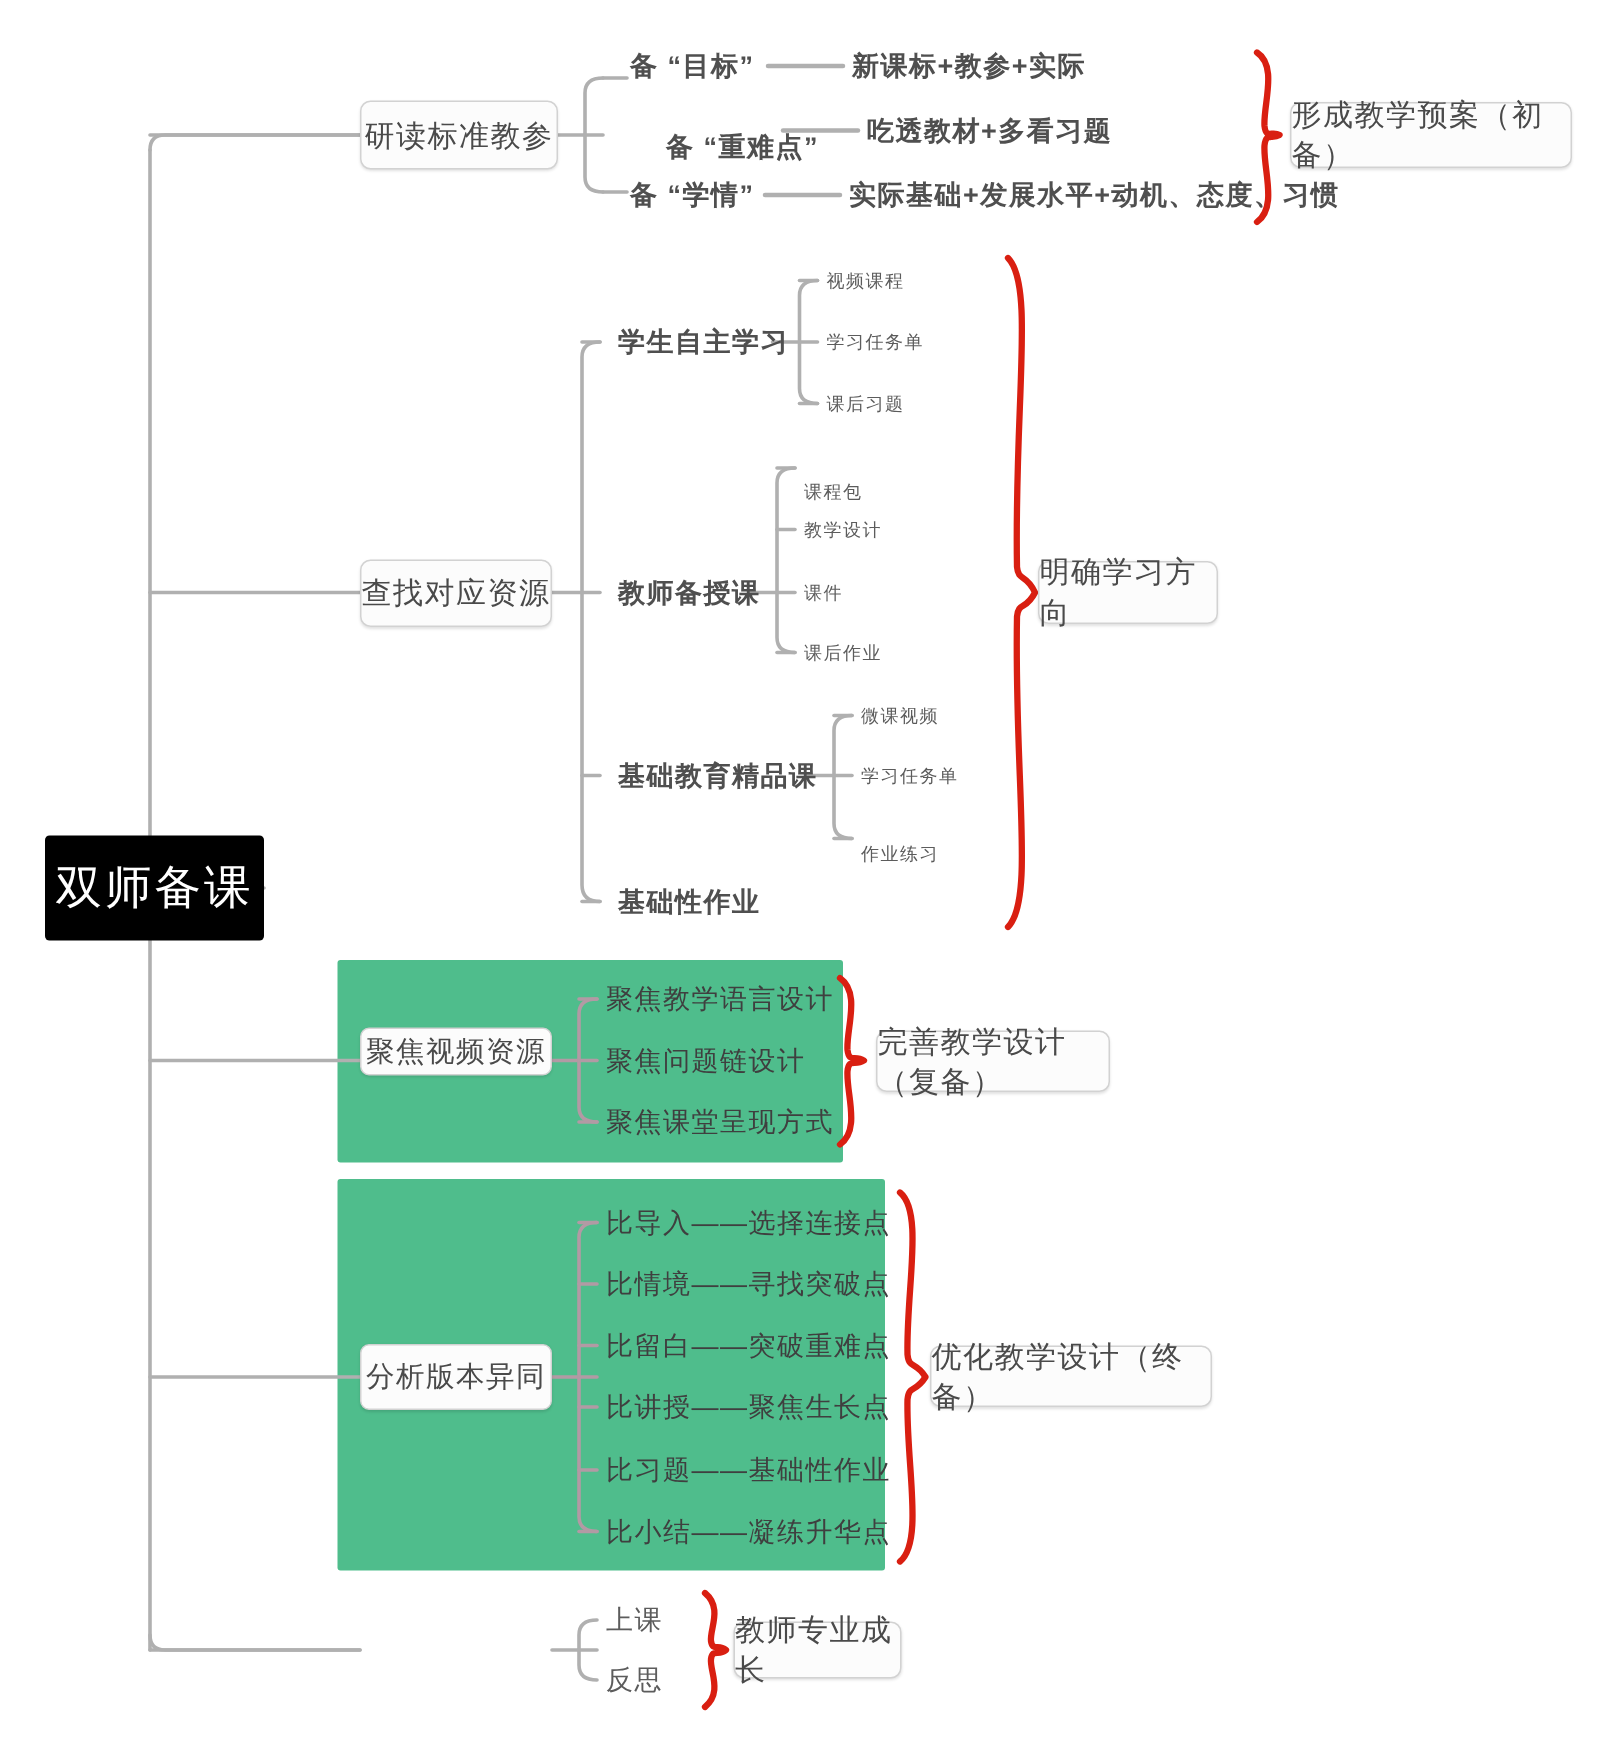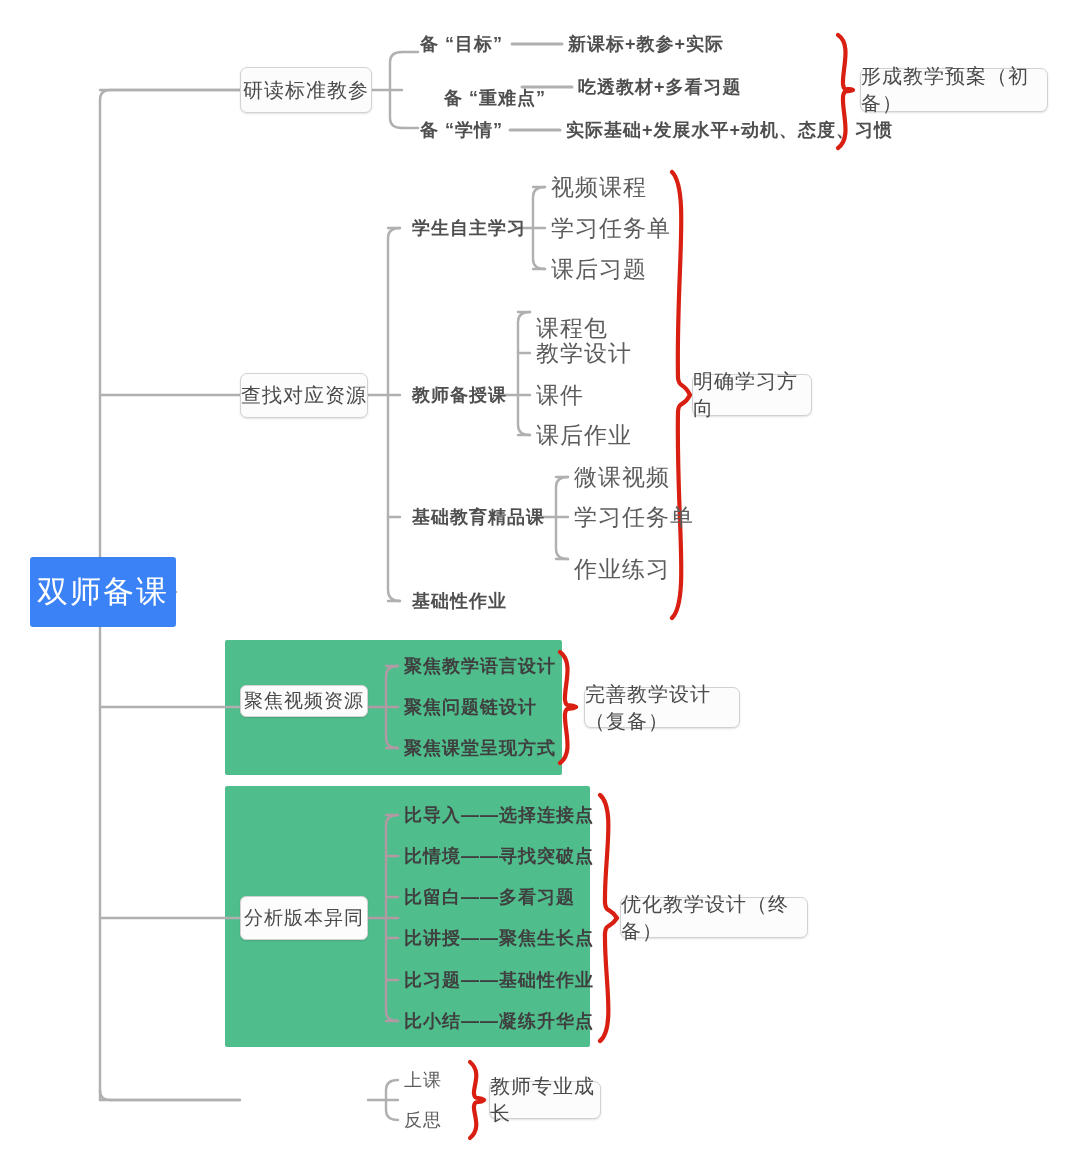--- a/index.html
+++ b/index.html
@@ -30,7 +30,7 @@
     white-space:nowrap;letter-spacing:1px;line-height:1;
   }
   .leaf.b{font-weight:700;color:#4f4f4f;}
-  .leaf.mid{font-size:23px;font-family:Liberation Serif, serif;}
+  .leaf.mid{font-size:12px;font-family:Liberation Serif, serif;}
   .leaf.dark{color:#3f3f3f;font-weight:700;}
 
   

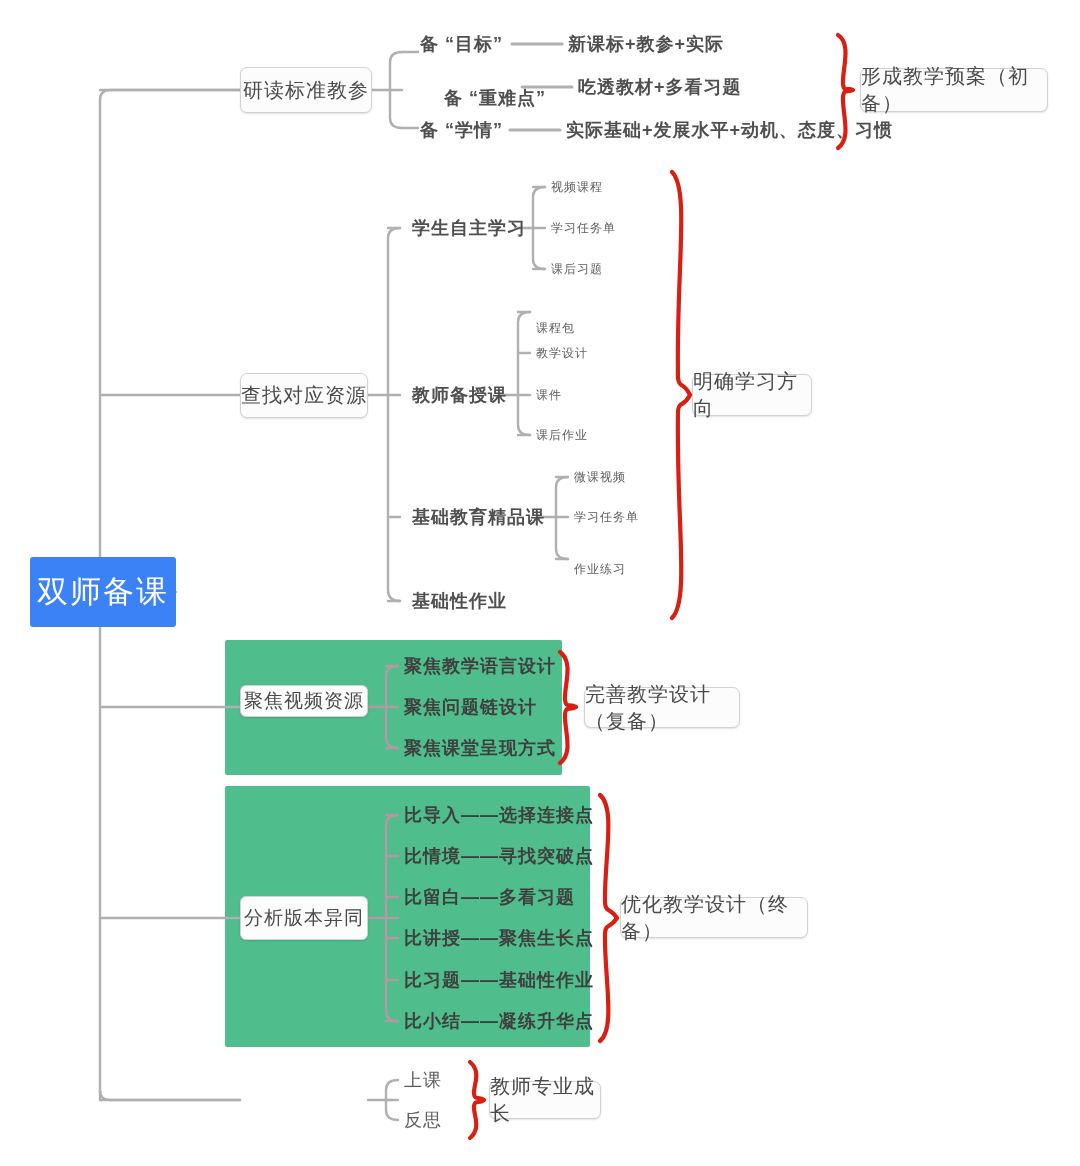--- a/index.html
+++ b/index.html
@@ -12,7 +12,7 @@
 
   
   .root-node{
-    background:#3b82f6;color:#ffffff;border-radius:3px;
+    background:#000000;color:#ffffff;border-radius:3px;
     font-size:31px;letter-spacing:2px;font-weight:400;
   }
 

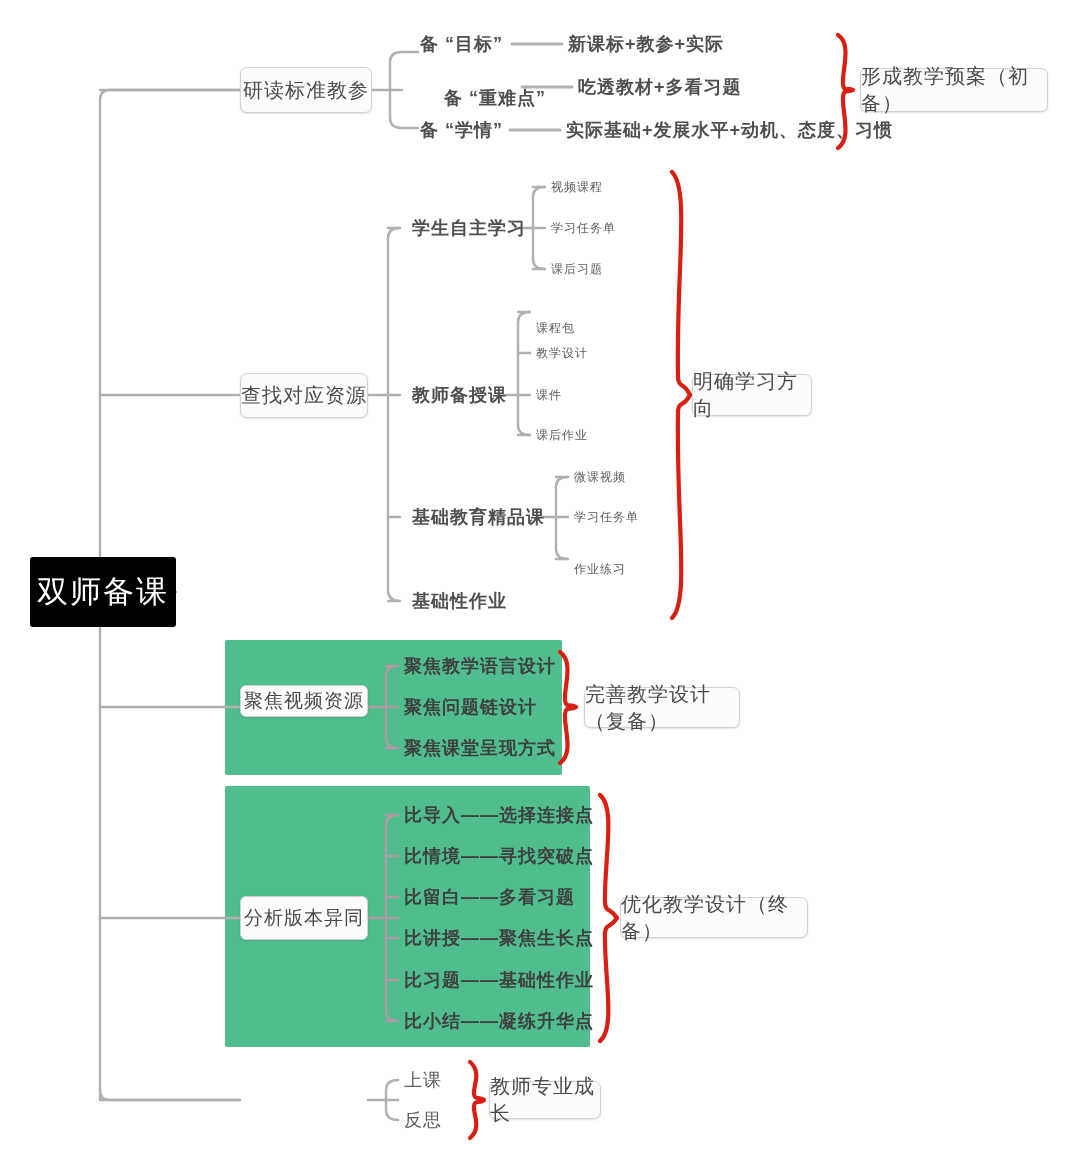--- a/index.html
+++ b/index.html
@@ -31,7 +31,7 @@
   }
   .leaf.b{font-weight:700;color:#4f4f4f;}
   .leaf.mid{font-size:12px;font-family:Liberation Serif, serif;}
-  .leaf.dark{color:#3f3f3f;font-weight:700;}
+  .leaf.dark{color:#3f3f3f;font-weight:400;}
 
   
   .green-block{position:absolute;z-index:2;background:#4fbd8c;border-radius:2px;}

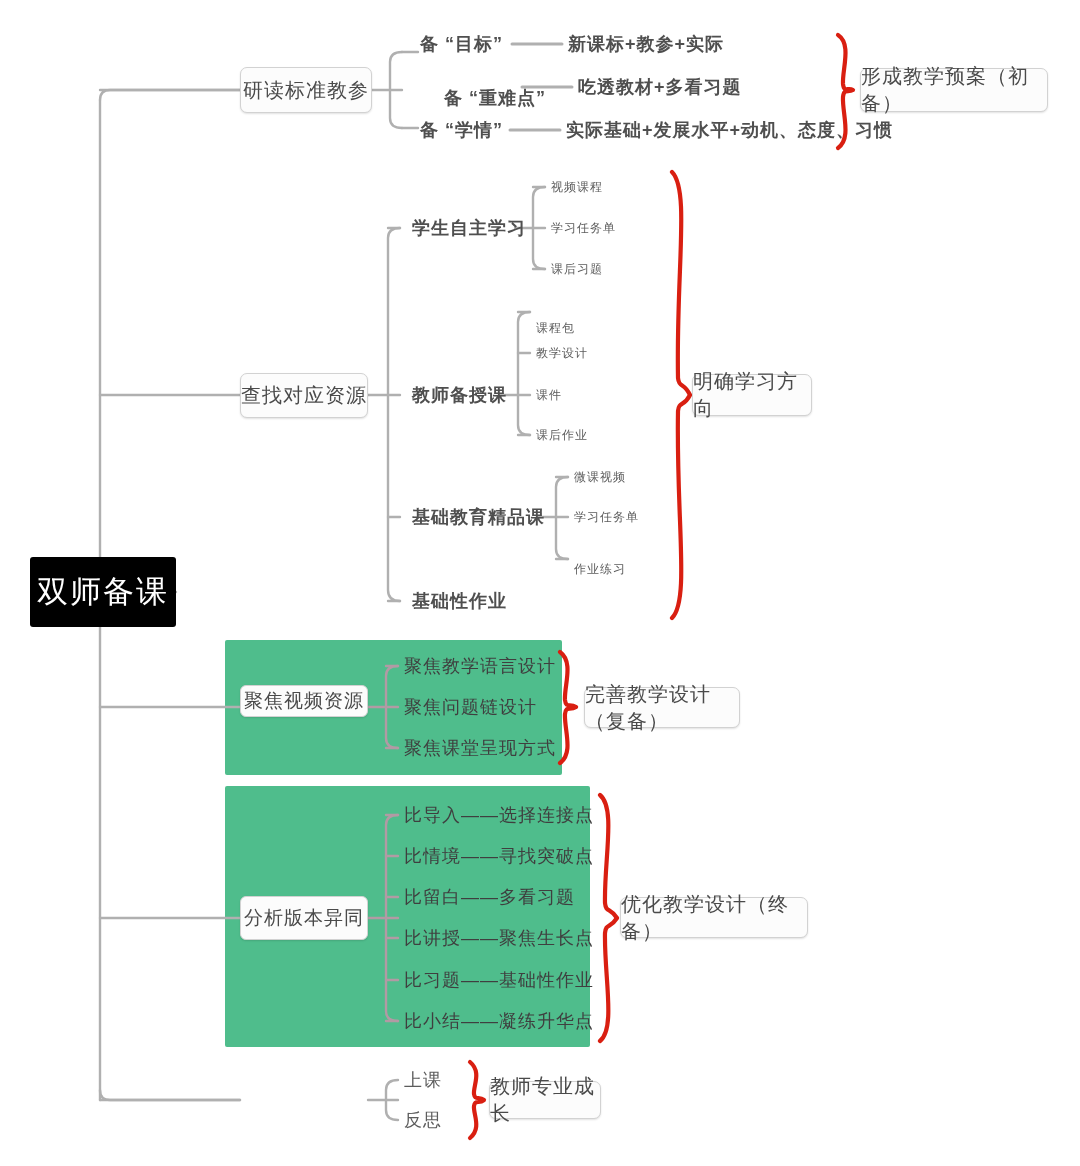--- a/index.html
+++ b/index.html
@@ -184,7 +184,7 @@
 
   <div class="leaf dark" style="left:404px;top:815px;transform:translateY(-50%);">比导入——选择连接点</div>
   <div class="leaf dark" style="left:404px;top:856px;transform:translateY(-50%);">比情境——寻找突破点</div>
-  <div class="leaf dark" style="left:404px;top:897px;transform:translateY(-50%);">比留白——多看习题</div>
+  <div class="leaf dark" style="left:404px;top:897px;transform:translateY(-50%);">比留白——突破重难点</div>
   <div class="leaf dark" style="left:404px;top:938px;transform:translateY(-50%);">比讲授——聚焦生长点</div>
   <div class="leaf dark" style="left:404px;top:980px;transform:translateY(-50%);">比习题——基础性作业</div>
   <div class="leaf dark" style="left:404px;top:1021px;transform:translateY(-50%);">比小结——凝练升华点</div>

